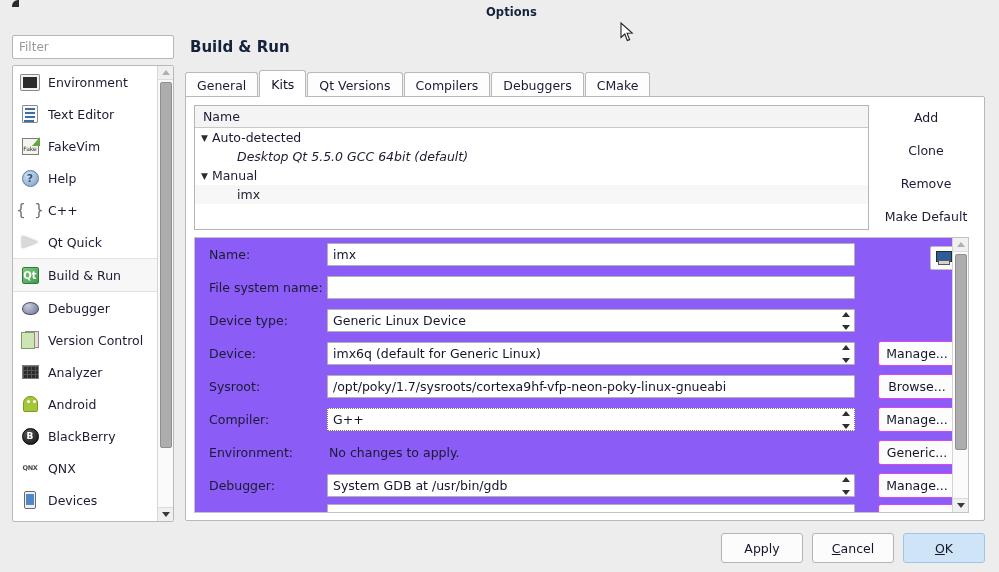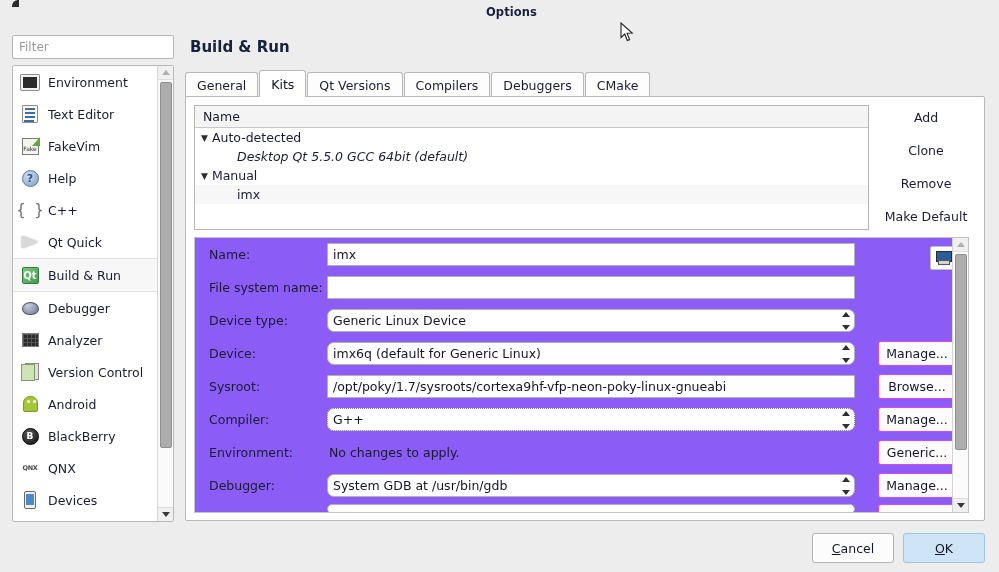--- a/index.html
+++ b/index.html
@@ -168,7 +168,7 @@
   }
   .combo {
     height: 23px; width: 528px;
-    background: #ffffff; border: 1px solid #b2b2b2; border-radius: 7px;
+    background: #ffffff; border: 1px solid #b2b2b2; border-radius: 1px;
     font-size: 12.5px; color: #15152b;
     display: flex; align-items: center; padding: 0 5px;
     position: relative;

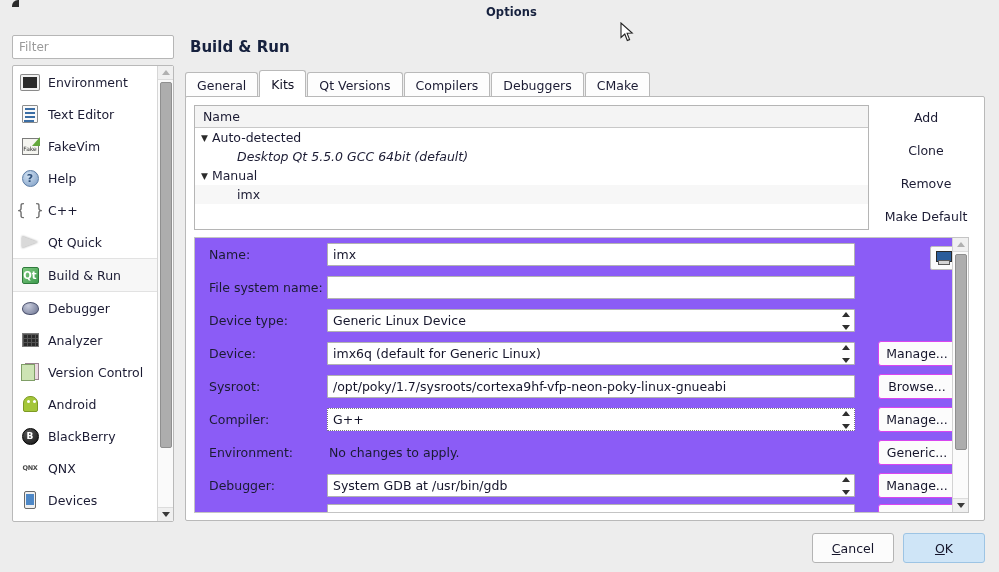--- a/index.html
+++ b/index.html
@@ -422,15 +422,15 @@
         </div>
         <div class="sb-item">
           <span class="sb-ico">
+            <div class="ic-vcs"></div>
+          </span>
+          <span>Version Control</span>
+        </div>
+        <div class="sb-item">
+          <span class="sb-ico">
             <div class="ic-analyzer"></div>
           </span>
           <span>Analyzer</span>
-        </div>
-        <div class="sb-item">
-          <span class="sb-ico">
-            <div class="ic-vcs"></div>
-          </span>
-          <span>Version Control</span>
         </div>
         <div class="sb-item">
           <span class="sb-ico">

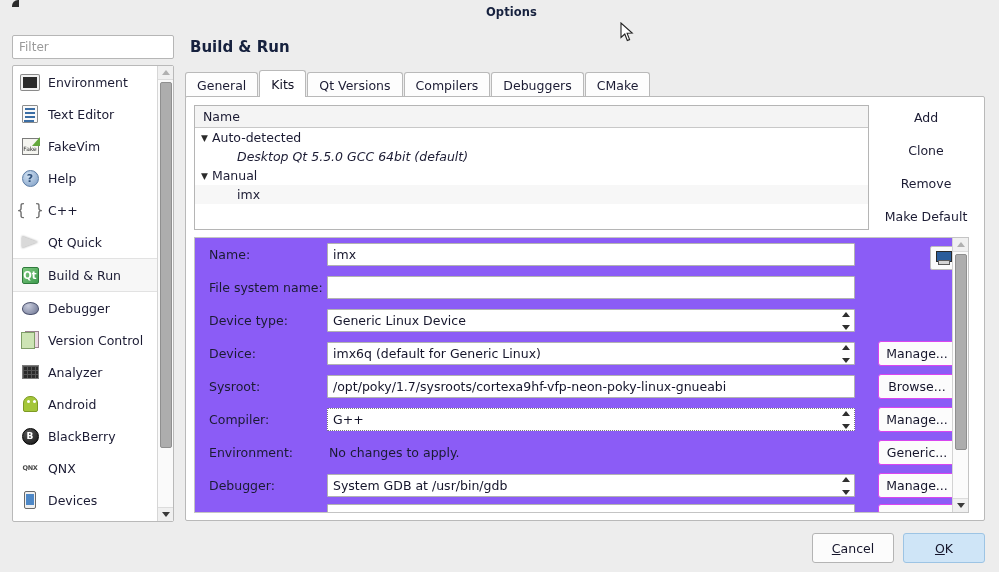--- a/index.html
+++ b/index.html
@@ -628,6 +628,7 @@
   </div>
 
   <div class="btnrow">
+    <div class="dlgbtn" id="btn-apply">Apply</div>
     <div class="dlgbtn" id="btn-cancel">
       <span class="mn">C</span>
         <span>ancel</span>

